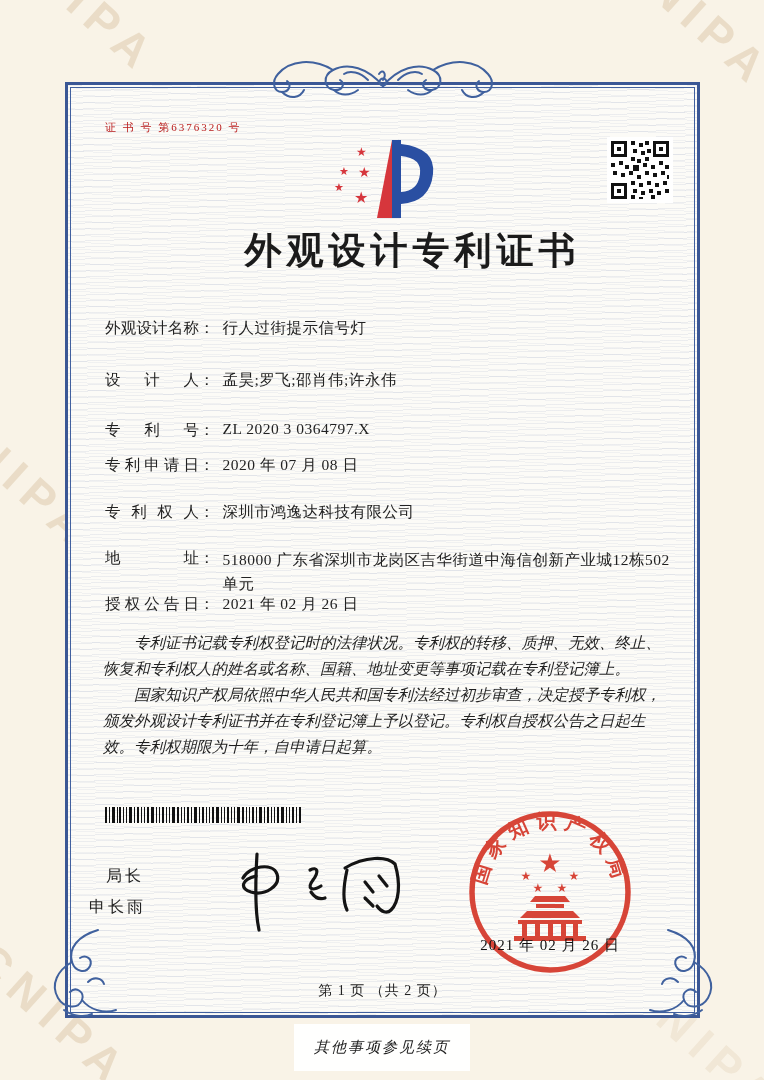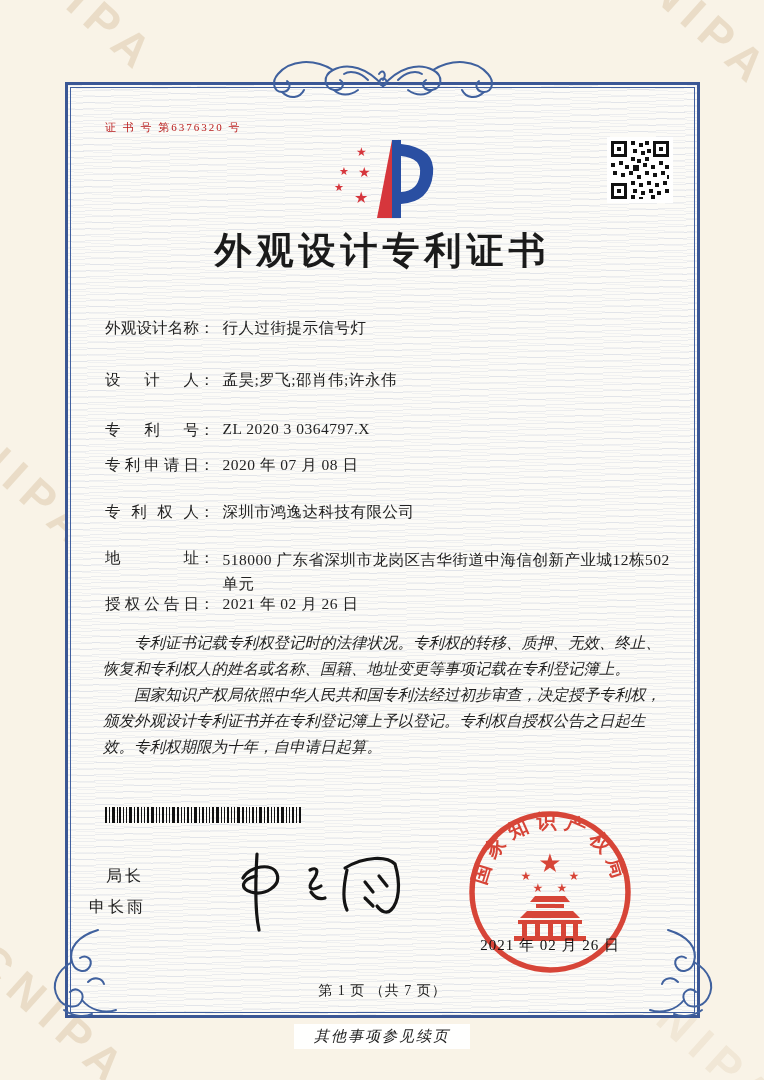--- a/index.html
+++ b/index.html
@@ -32,7 +32,7 @@
   .logo .star{position:absolute;color:#d6363c;line-height:1;font-family:"DejaVu Sans",sans-serif;}
   .qr{position:absolute;left:607px;top:137px;width:66px;height:66px;z-index:4;}
   .title{position:absolute;left:65px;top:226px;width:635px;text-align:center;
-         font-size:37px;font-weight:600;letter-spacing:5px;color:#1b1b1b;z-index:4;}
+         font-size:37px;font-weight:600;letter-spacing:5px;color:#1b1b1b;z-index:4;padding-left:30px;}
 
   
   .row{position:absolute;left:105px;font-size:15.5px;color:#222;z-index:4;white-space:nowrap;}

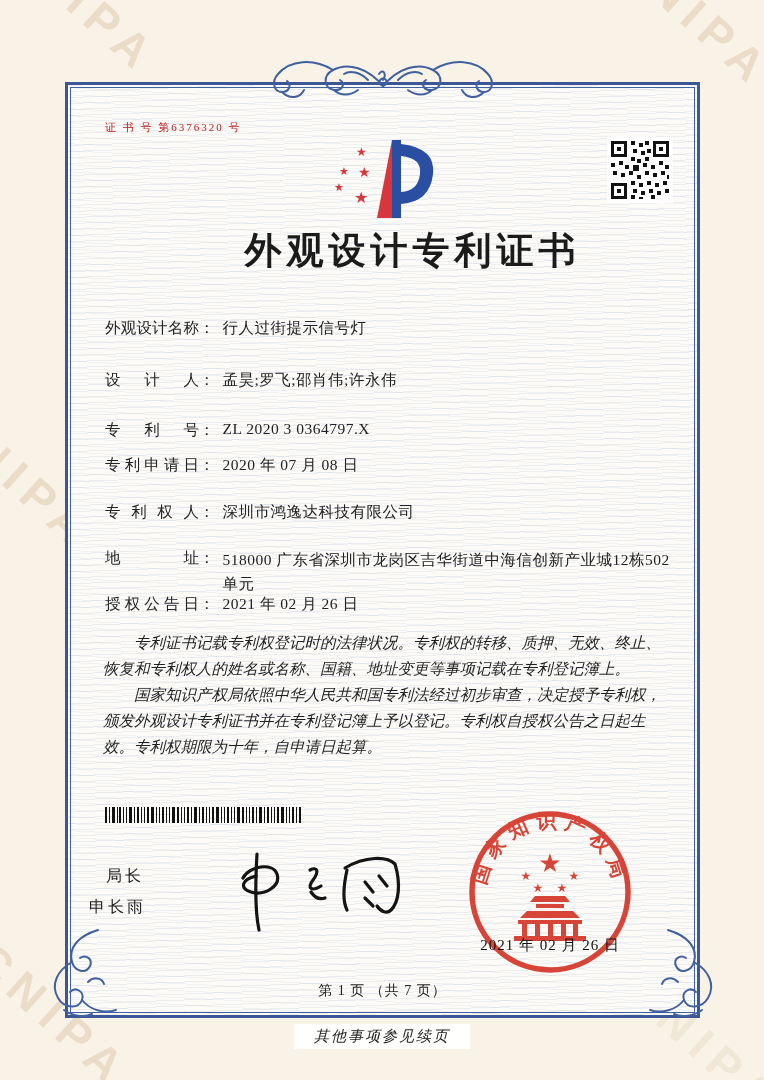--- a/index.html
+++ b/index.html
@@ -319,7 +319,7 @@
   </svg>
   <div class="seal-date">2021 年 02 月 26 日</div>
 
-  <div class="pageinfo">第 1 页 （共 7 页）</div>
+  <div class="pageinfo">第 1 页 （共 2 页）</div>
   <div class="contnote">其他事项参见续页</div>
 
 </div>

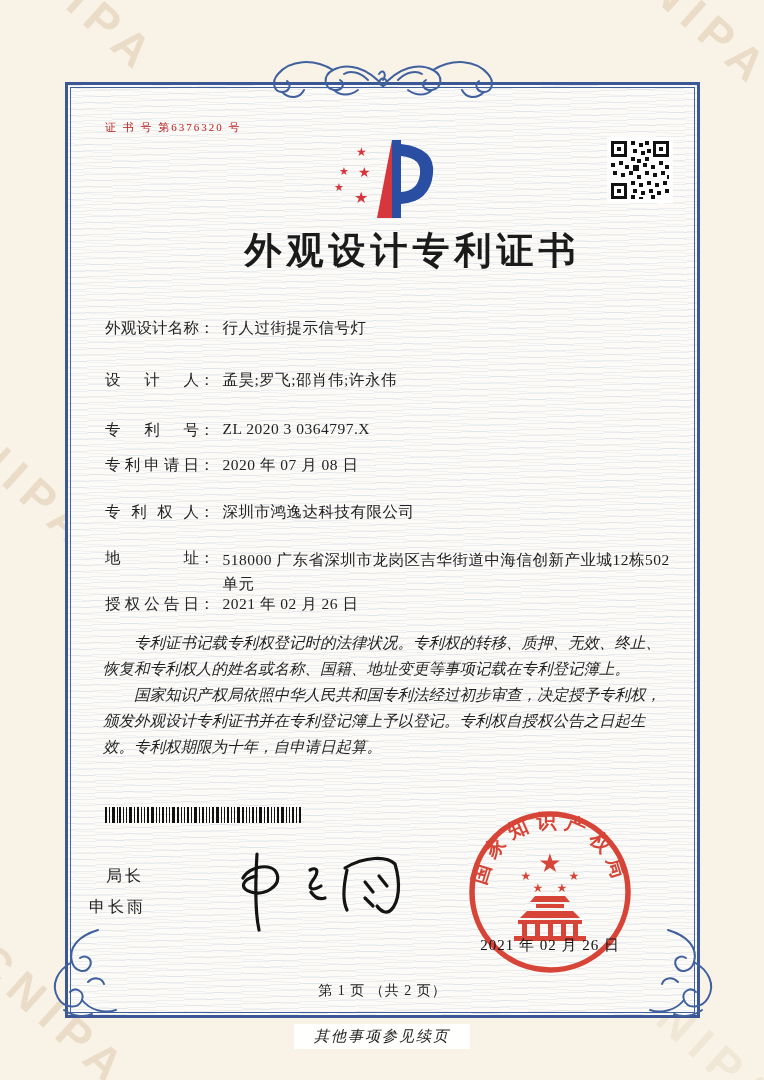--- a/index.html
+++ b/index.html
@@ -66,7 +66,7 @@
   .pageinfo{position:absolute;left:65px;top:982px;width:635px;text-align:center;
             font-size:14px;letter-spacing:1px;z-index:4;}
   .contnote{position:absolute;left:382px;top:1024px;transform:translateX(-50%);
-            background:rgba(255,255,255,.96);padding:3px 20px;font-size:15px;
+            background:rgba(255,255,255,.96);padding:14px 20px;font-size:15px;
             font-style:italic;letter-spacing:2px;z-index:4;white-space:nowrap;}
 </style>
 </head>

